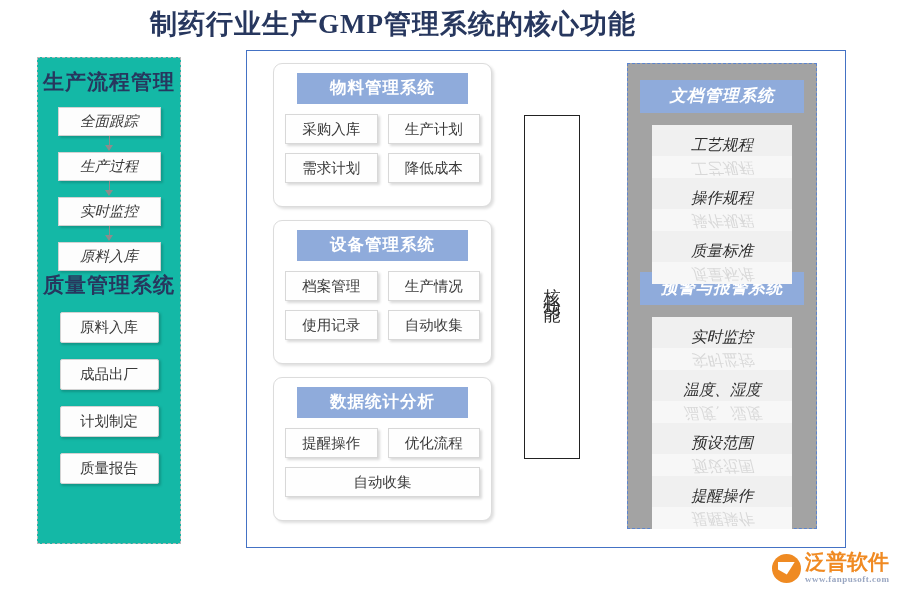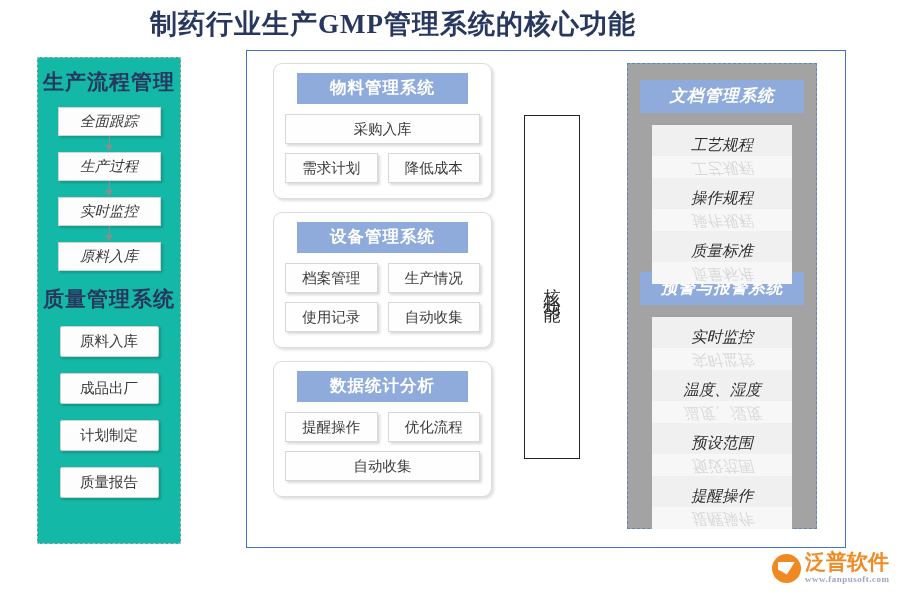--- a/index.html
+++ b/index.html
@@ -268,6 +268,7 @@
         <div class="card-head">物料管理系统</div>
         <div class="pill-row">
           <div class="pill">采购入库</div>
+          <div class="pill">生产计划</div>
         </div>
         <div class="pill-row">
           <div class="pill">需求计划</div>

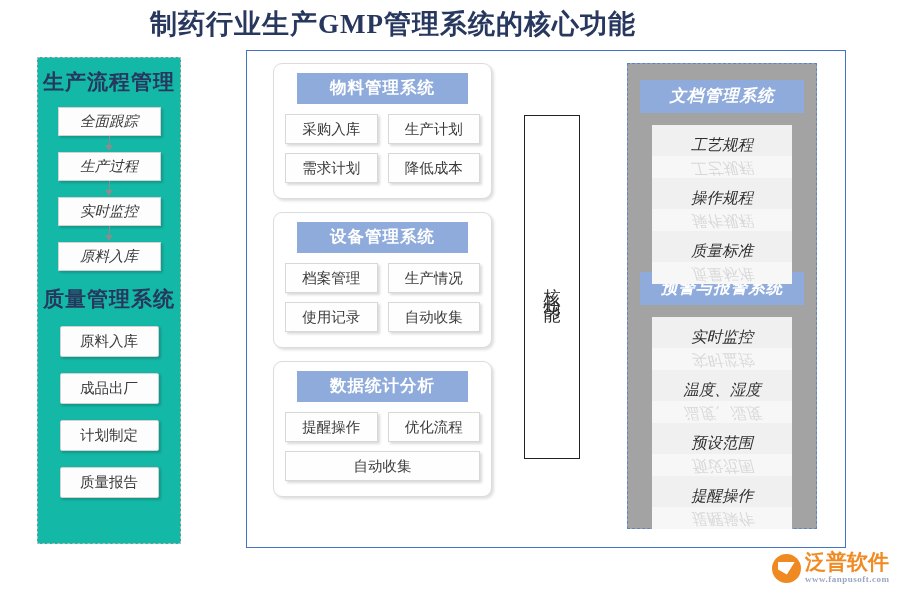--- a/index.html
+++ b/index.html
@@ -108,7 +108,7 @@
     margin: 0 12px 10px 12px;
   }
   .pill-row { display: flex; gap: 10px; margin-bottom: 9px; }
-  .pill-row:last-child { margin-bottom: 4px; }
+  .pill-row:last-child { margin-bottom: 12px; }
   .pill {
     flex: 1;
     height: 30px;

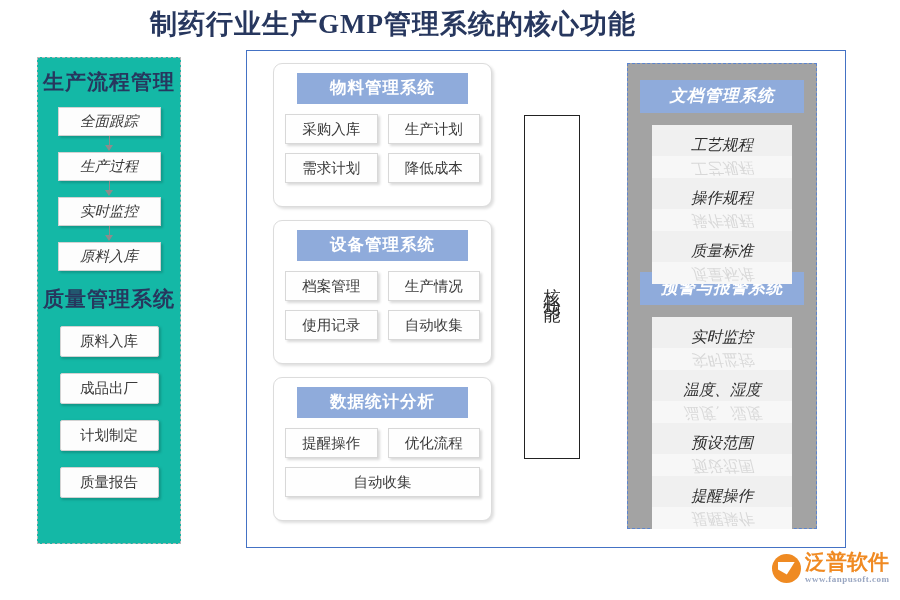--- a/index.html
+++ b/index.html
@@ -250,7 +250,7 @@
       <div class="flow-box">原料入库</div>
     </div>
 
-    <div class="sec-head" style="margin-top:14px;">质量管理系统</div>
+    <div class="sec-head" style="">质量管理系统</div>
 
     <div style="margin-top:13px;">
       <div class="q-box">原料入库</div>

